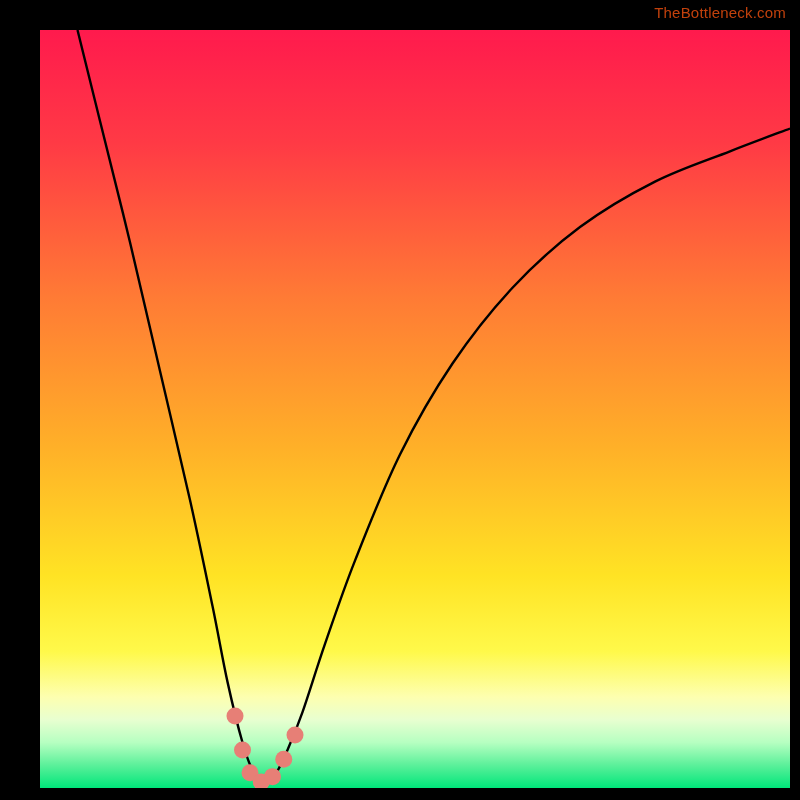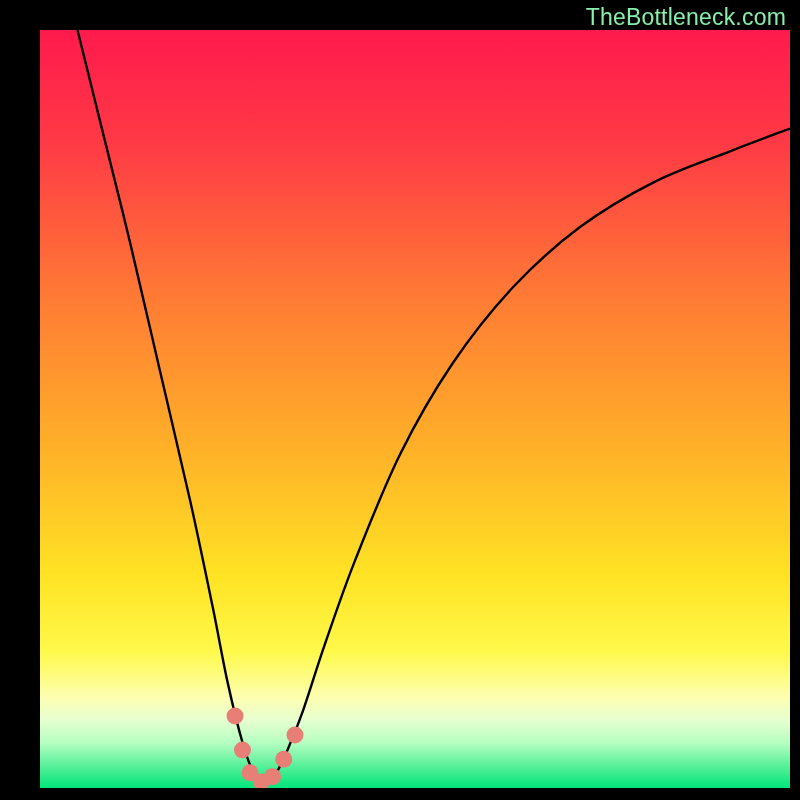--- a/index.html
+++ b/index.html
@@ -22,8 +22,8 @@
     top: 4px;
     right: 14px;
     font-family: Arial, Helvetica, sans-serif;
-    font-size: 23px;
-    color: #86efac;
+    font-size: 15px;
+    color: #c2410c;
     letter-spacing: 0.2px;
     user-select: none;
   }

